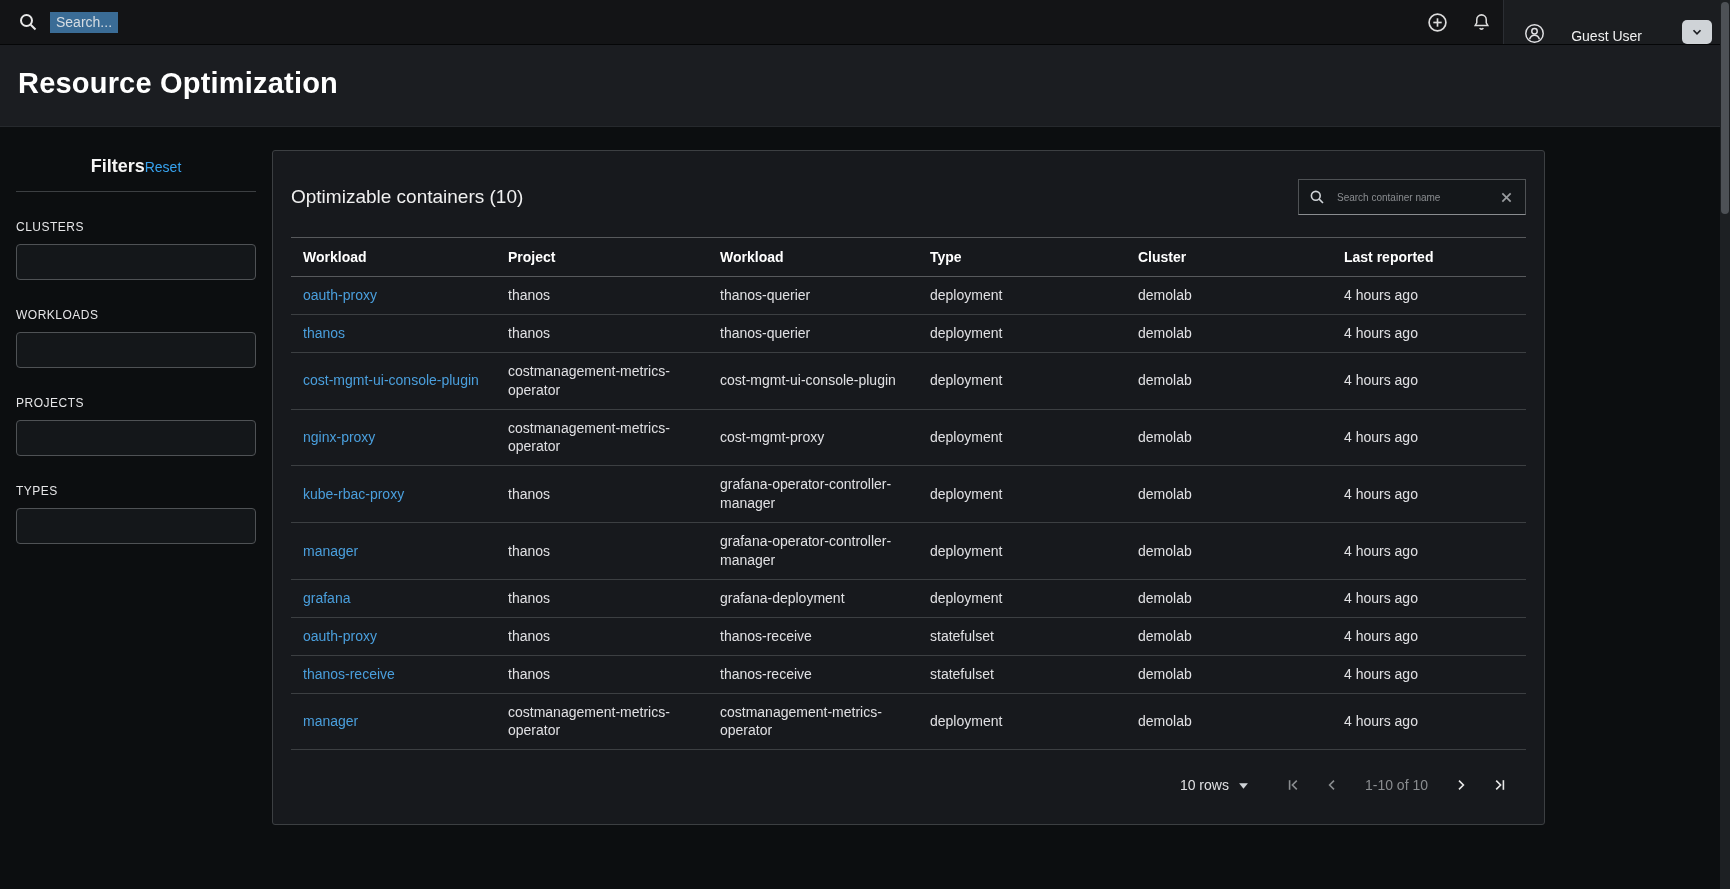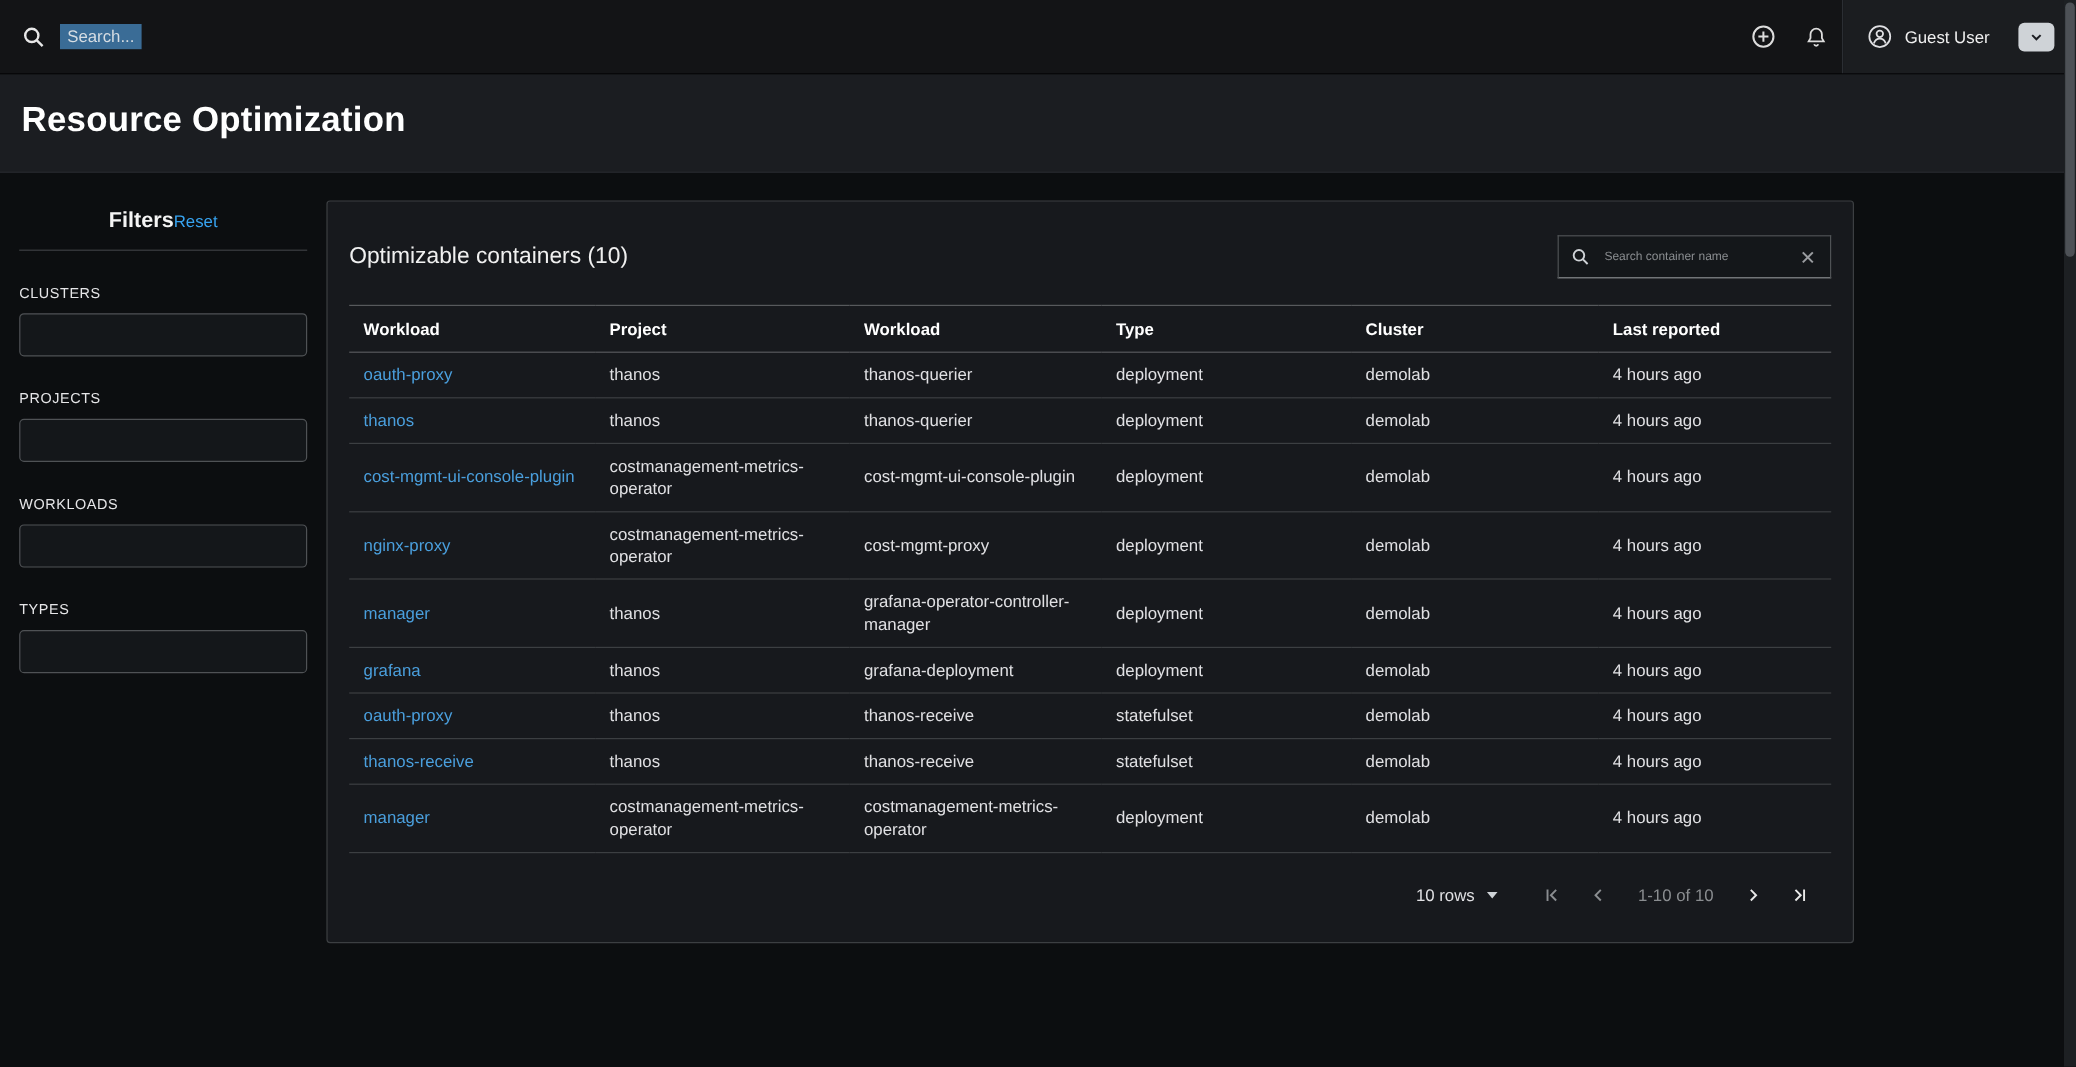--- a/index.html
+++ b/index.html
@@ -25,7 +25,7 @@
 
   
   .masthead{
-    height:62px;background:var(--bg-masthead);
+    height:45px;background:var(--bg-masthead);
     display:flex;align-items:stretch;
     border-bottom:1px solid #050607;
   }

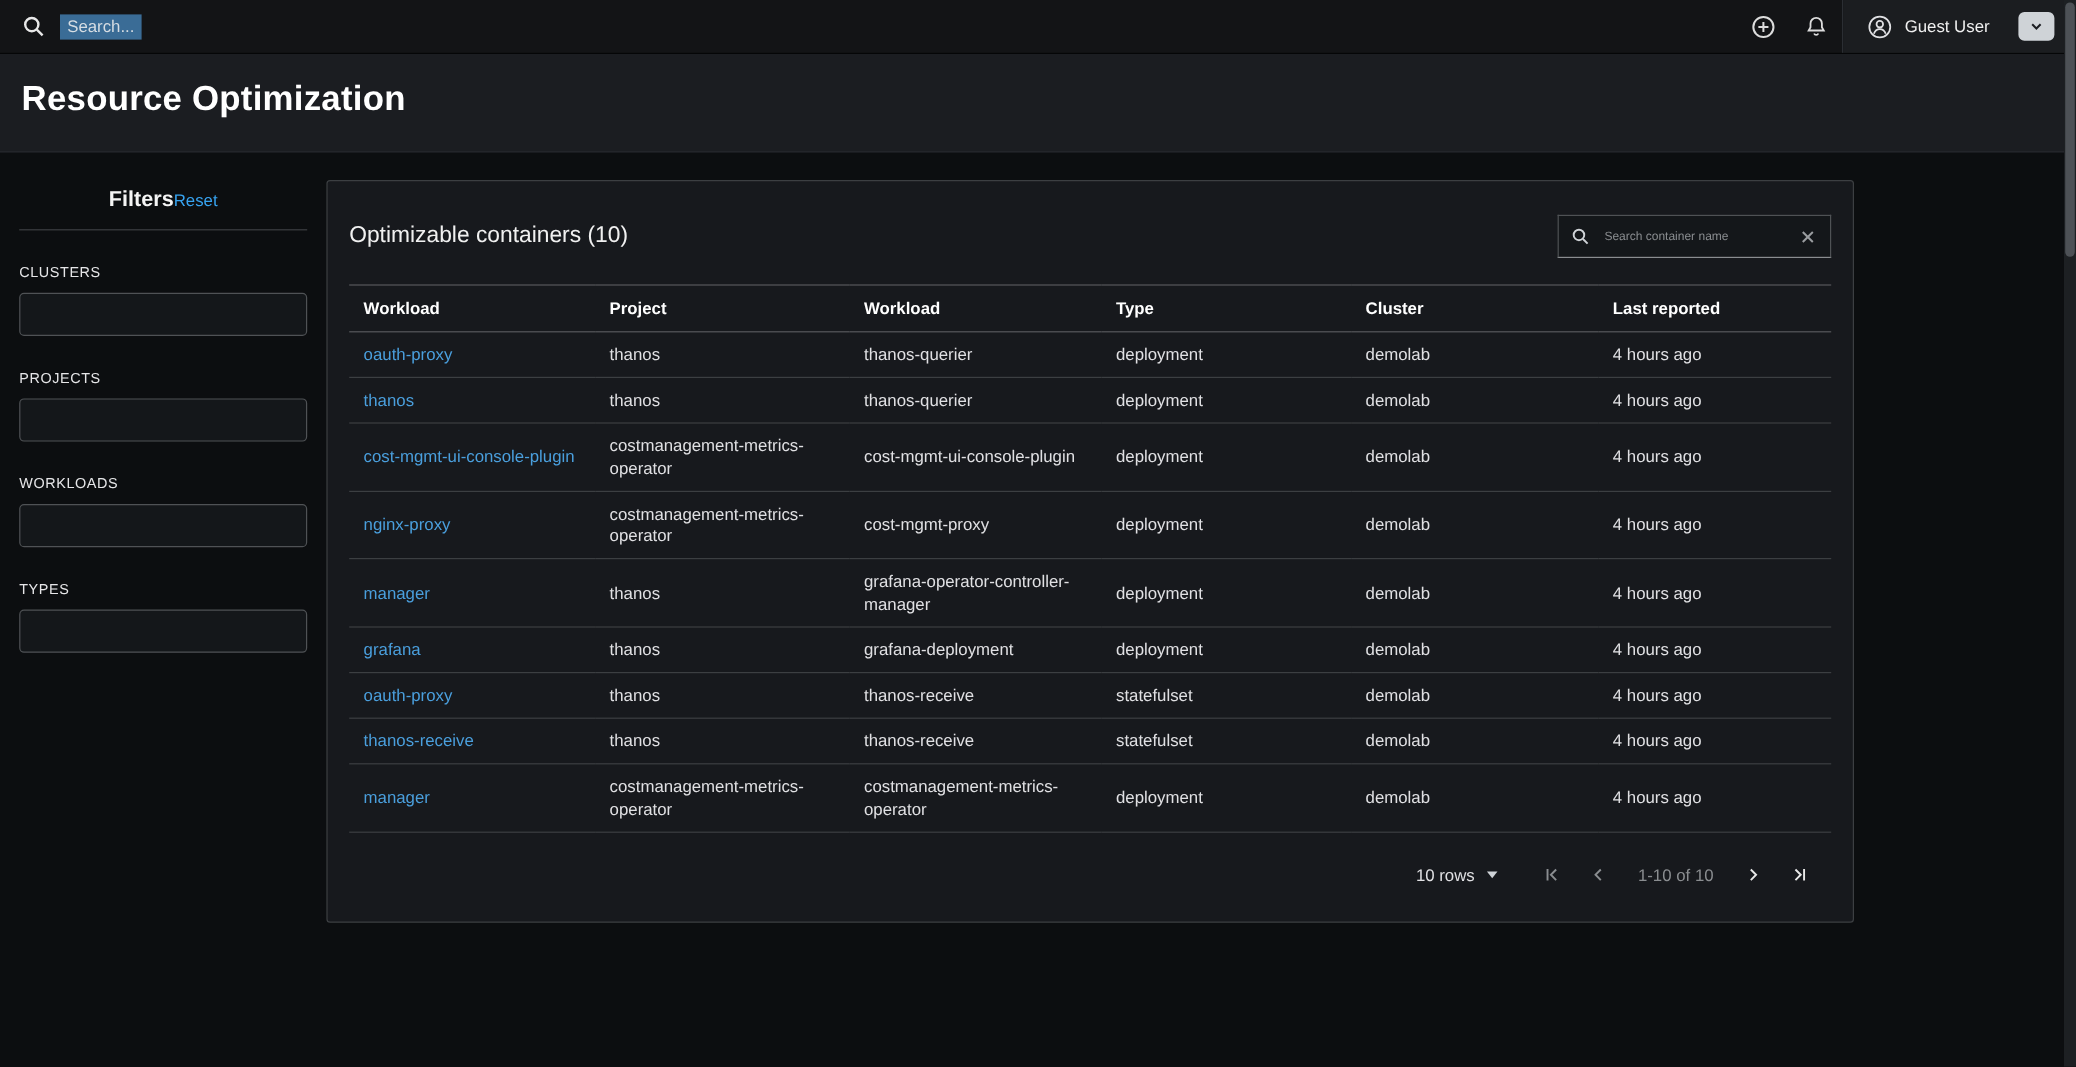--- a/index.html
+++ b/index.html
@@ -43,7 +43,7 @@
   }
   .m-sep{width:1px;background:#2b2e33;}
   .m-user{
-    display:flex;align-items:center;gap:10px;
+    display:flex;align-items:flex-end;gap:26px;
     background:#1b1d20;padding:0 18px 0 20px;
   }
   .m-user .icon{color:#e0e0e3;}

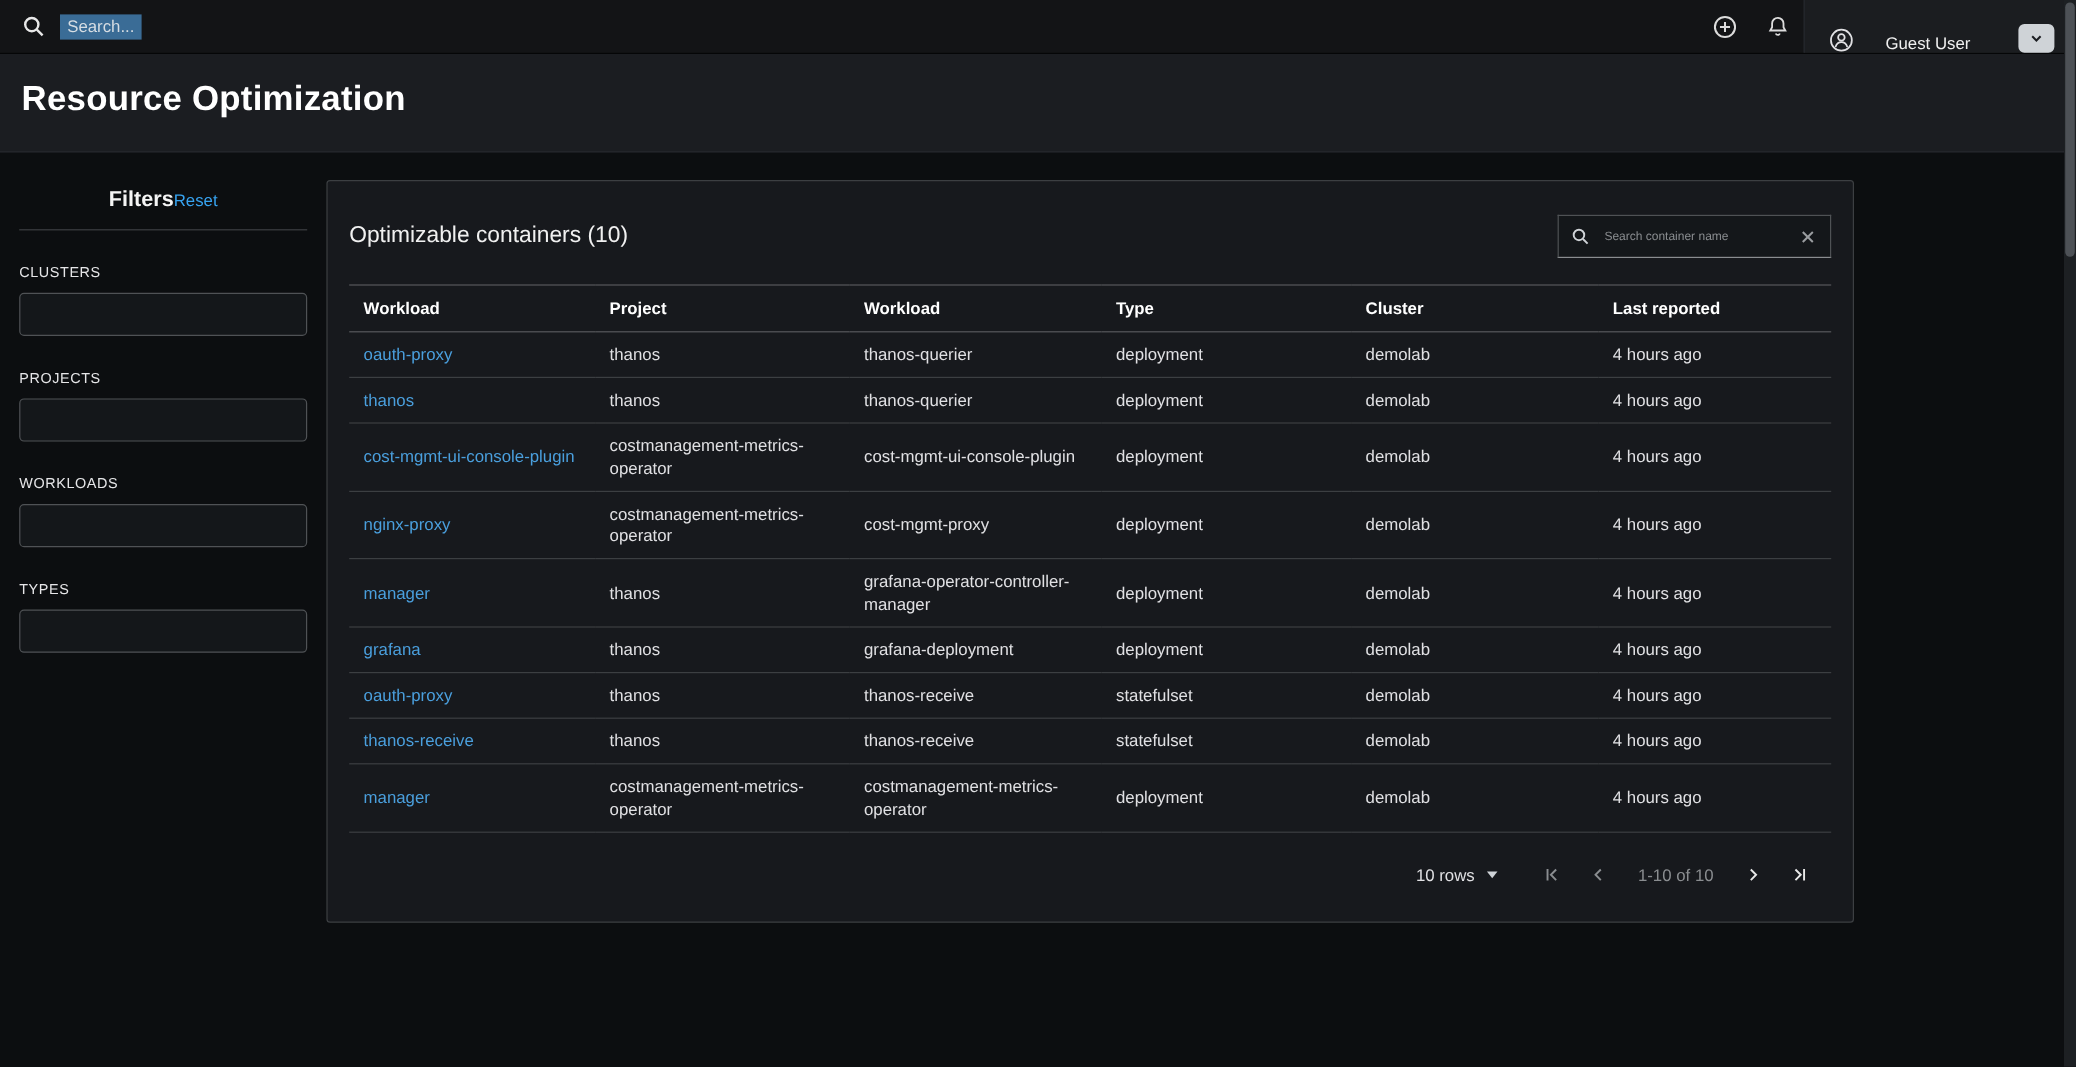--- a/index.html
+++ b/index.html
@@ -218,11 +218,11 @@
       <input class="filter-input" style="">
     </div>
     <div class="filter-group">
+      <div class="filter-label">WORKLOADS</div>
+      <input class="filter-input" style="">
+    </div>
+    <div class="filter-group">
       <div class="filter-label">PROJECTS</div>
-      <input class="filter-input" style="">
-    </div>
-    <div class="filter-group">
-      <div class="filter-label">WORKLOADS</div>
       <input class="filter-input" style="">
     </div>
     <div class="filter-group">

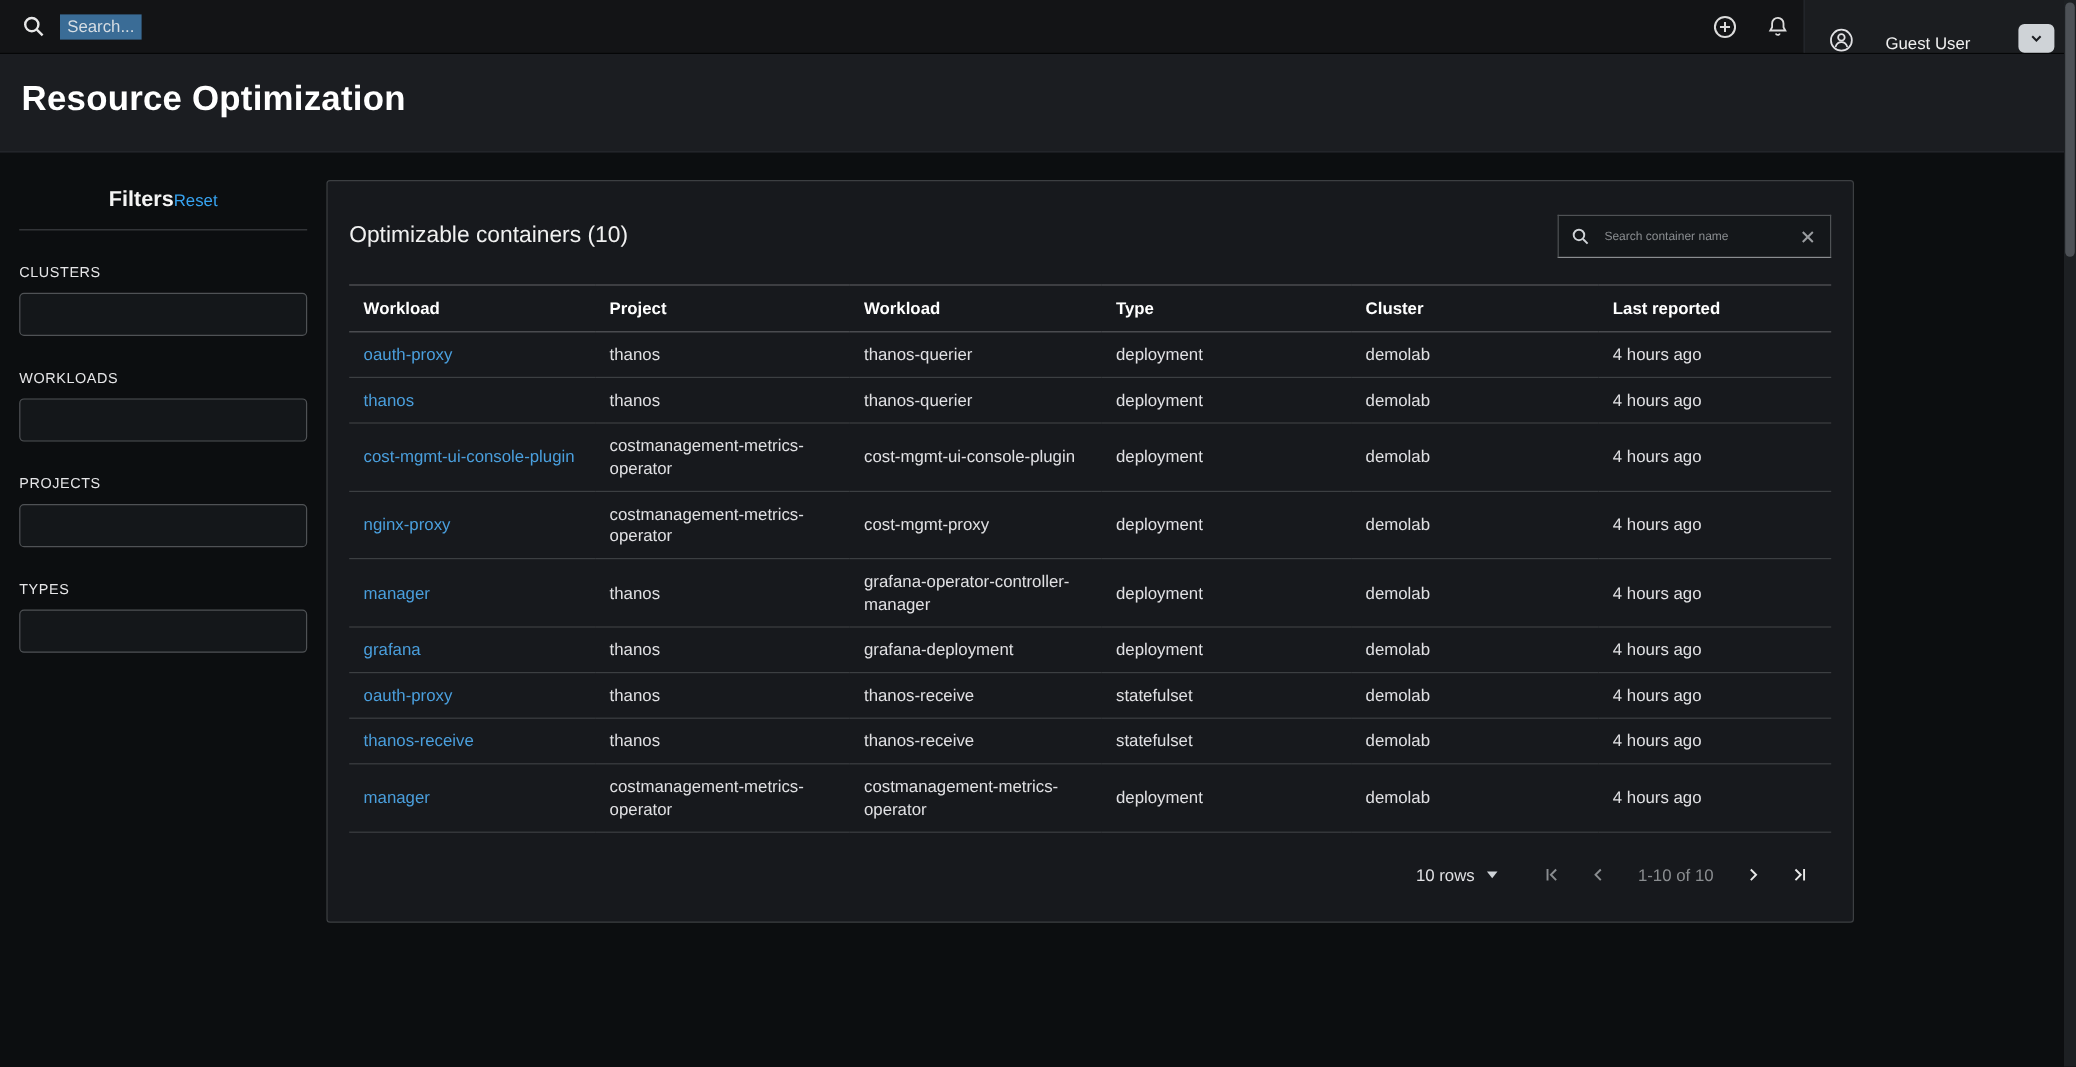--- a/index.html
+++ b/index.html
@@ -309,6 +309,14 @@
         <td>4 hours ago</td>
       </tr>
 
+      <tr>
+        <td><a>kube-rbac-proxy</a></td>
+        <td>thanos</td>
+        <td>grafana-operator-controller-manager</td>
+        <td>deployment</td>
+        <td>demolab</td>
+        <td>4 hours ago</td>
+      </tr>
 
       <tr>
         <td><a>manager</a></td>

